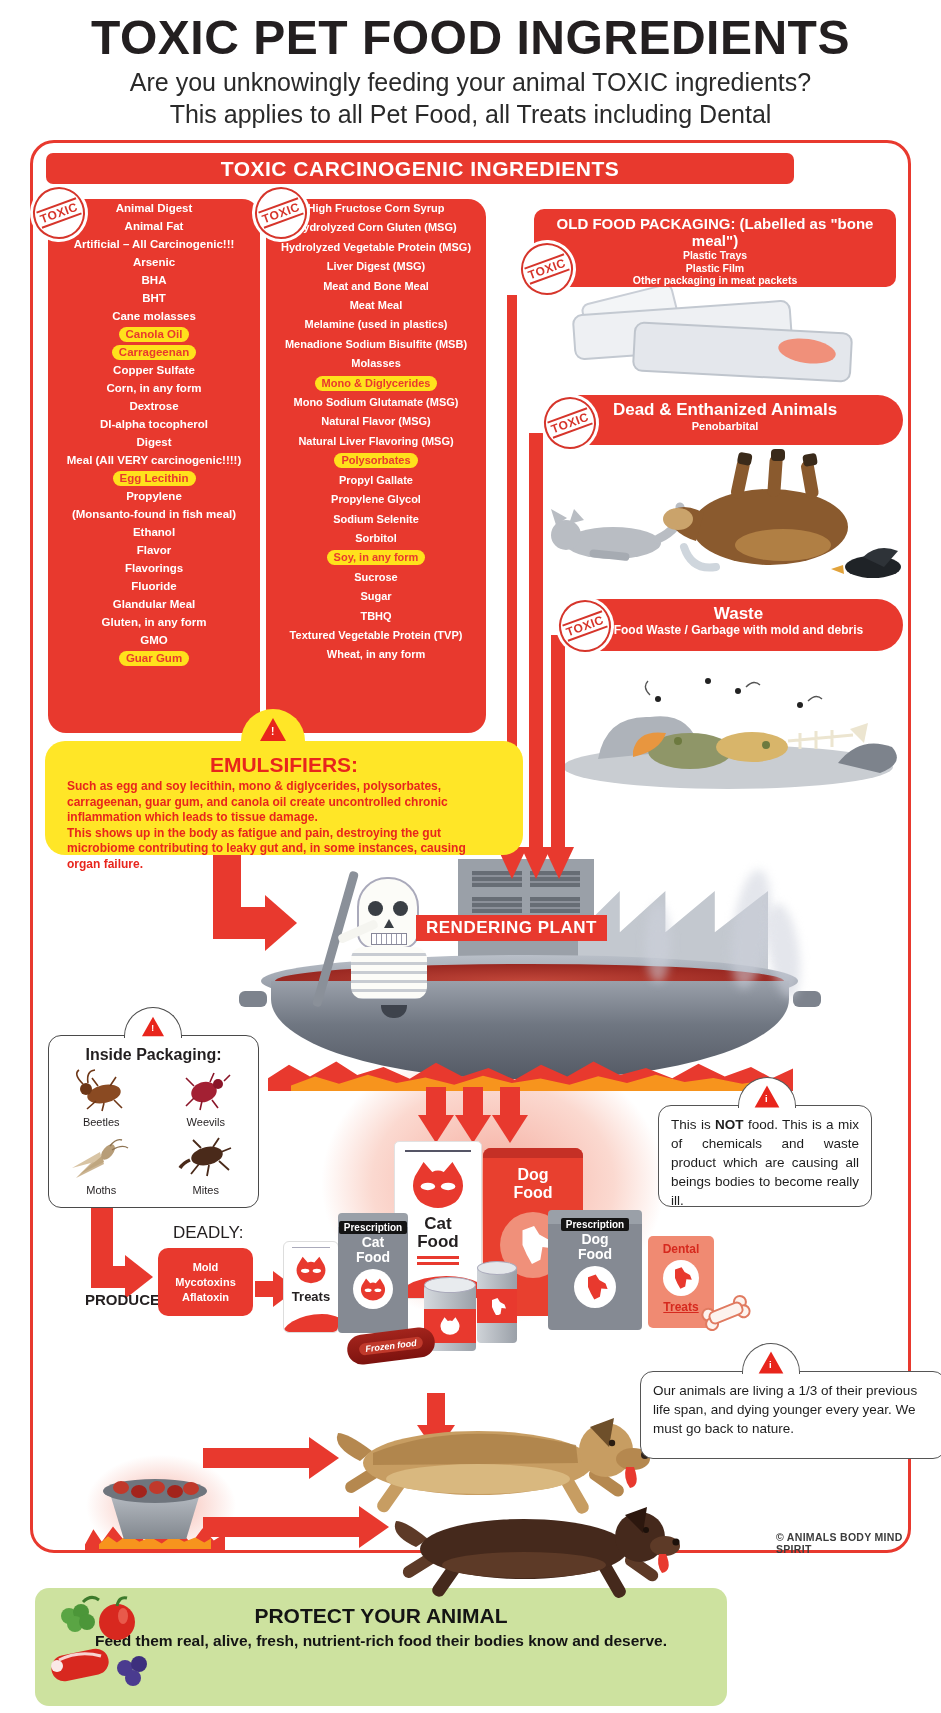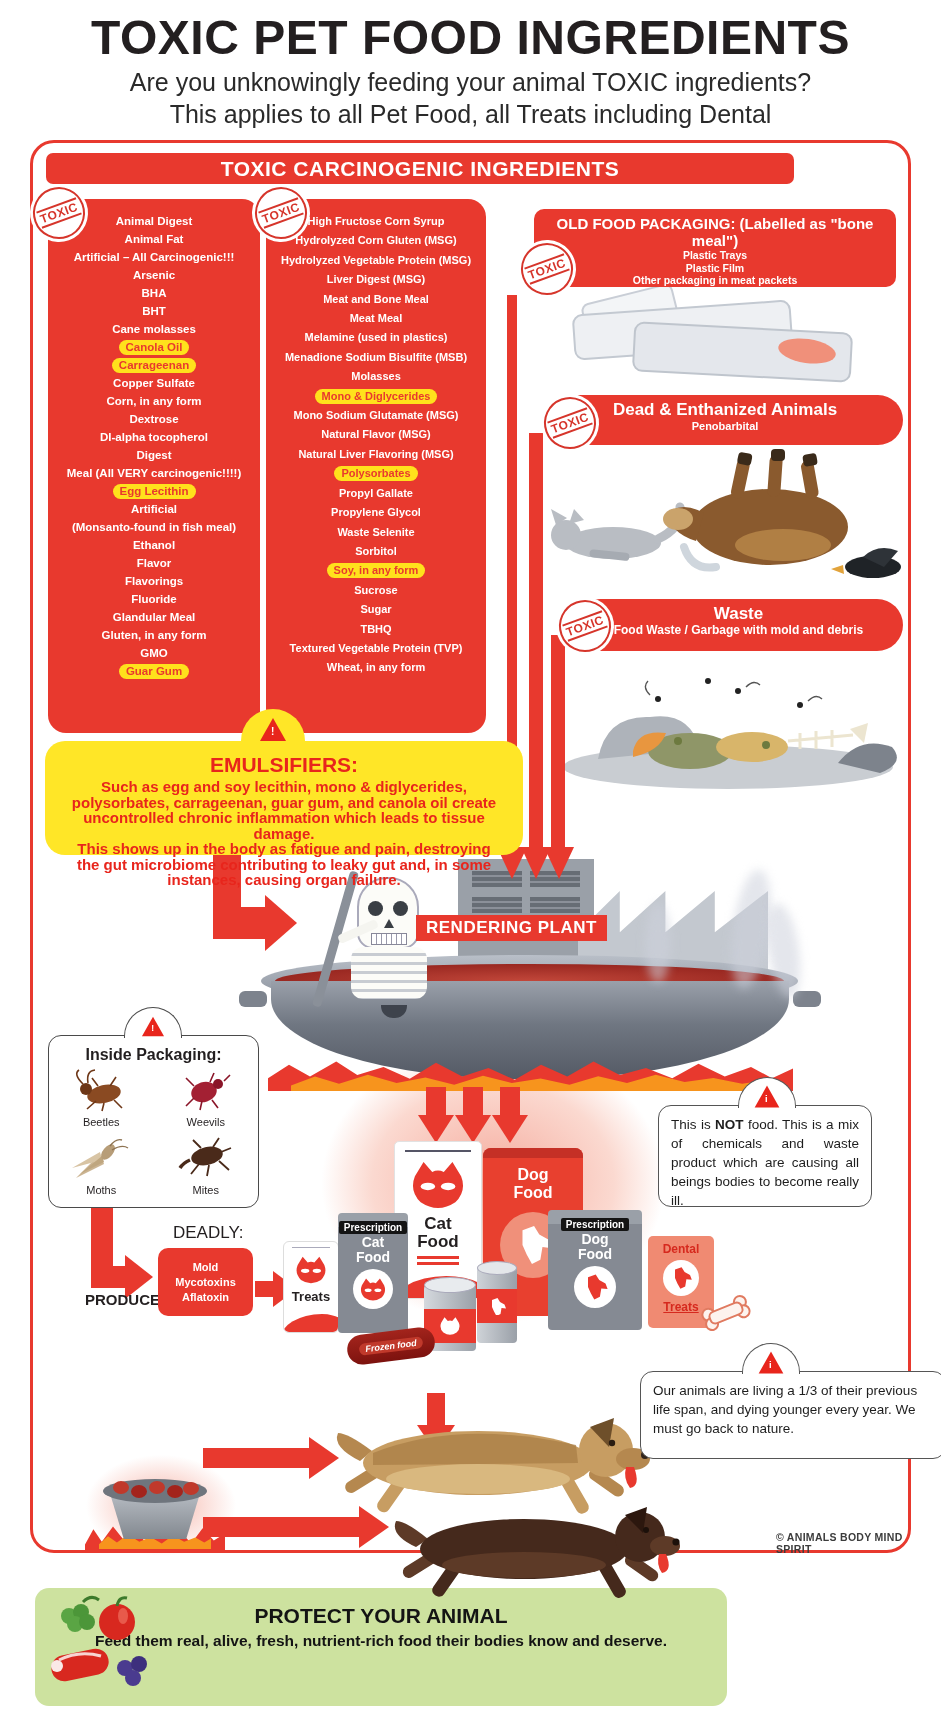--- a/index.html
+++ b/index.html
@@ -18,7 +18,7 @@
           color:#fff;font-weight:bold;font-size:21px;display:flex;align-items:center;justify-content:center;
           letter-spacing:.5px;}
   .redcol{background:#e8392e;border-radius:18px;}
-  .col-items{padding-top:13px;text-align:center;}
+  .col-items{padding-top:0;text-align:center;}
   .ing-line{color:#fff;font-weight:bold;font-size:11.5px;line-height:18px;white-space:nowrap;}
   .col2 .ing-line{font-size:11px;line-height:19.4px;}
   .ing-line .hl{background:#ffe11c;color:#e8392e;border-radius:8px;padding:0 7px;display:inline-block;line-height:15px;}

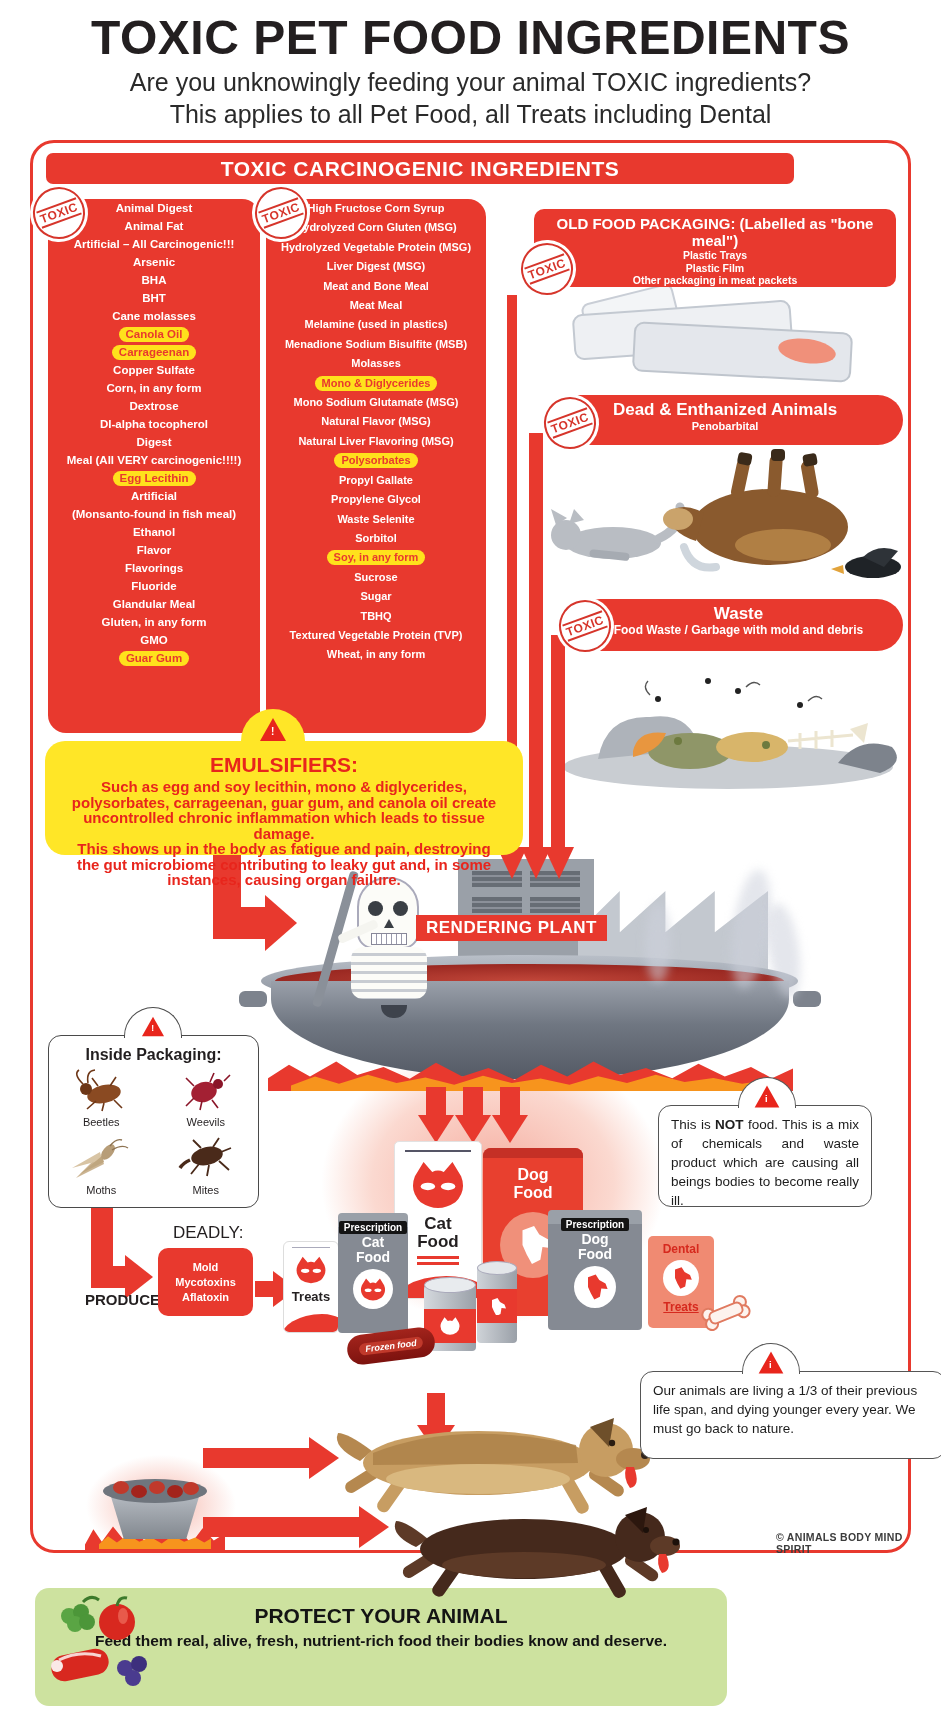--- a/index.html
+++ b/index.html
@@ -107,7 +107,7 @@
           <div class="ing-line"><span>Digest</span></div>
           <div class="ing-line"><span>Meal (All VERY carcinogenic!!!!)</span></div>
           <div class="ing-line"><span class="hl">Egg Lecithin</span></div>
-          <div class="ing-line"><span>Artificial</span></div>
+          <div class="ing-line"><span>Propylene</span></div>
           <div class="ing-line"><span>(Monsanto-found in fish meal)</span></div>
           <div class="ing-line"><span>Ethanol</span></div>
           <div class="ing-line"><span>Flavor</span></div>

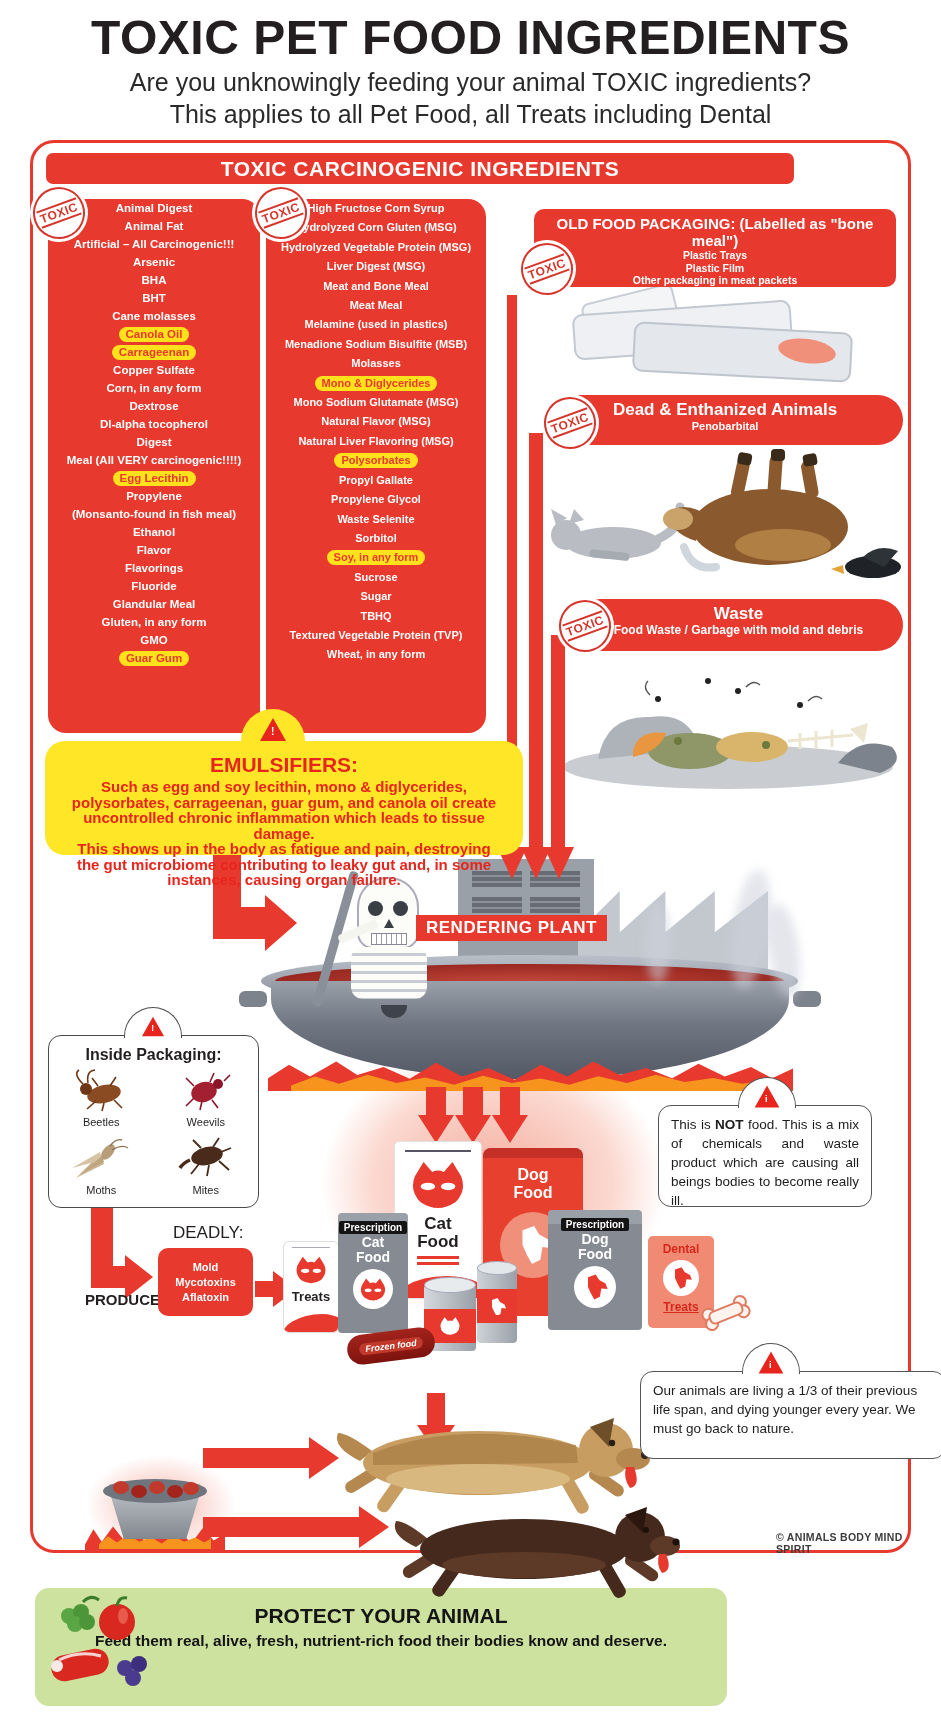--- a/index.html
+++ b/index.html
@@ -139,7 +139,7 @@
           <div class="ing-line"><span class="hl">Polysorbates</span></div>
           <div class="ing-line"><span>Propyl Gallate</span></div>
           <div class="ing-line"><span>Propylene Glycol</span></div>
-          <div class="ing-line"><span>Waste Selenite</span></div>
+          <div class="ing-line"><span>Sodium Selenite</span></div>
           <div class="ing-line"><span>Sorbitol</span></div>
           <div class="ing-line"><span class="hl">Soy, in any form</span></div>
           <div class="ing-line"><span>Sucrose</span></div>

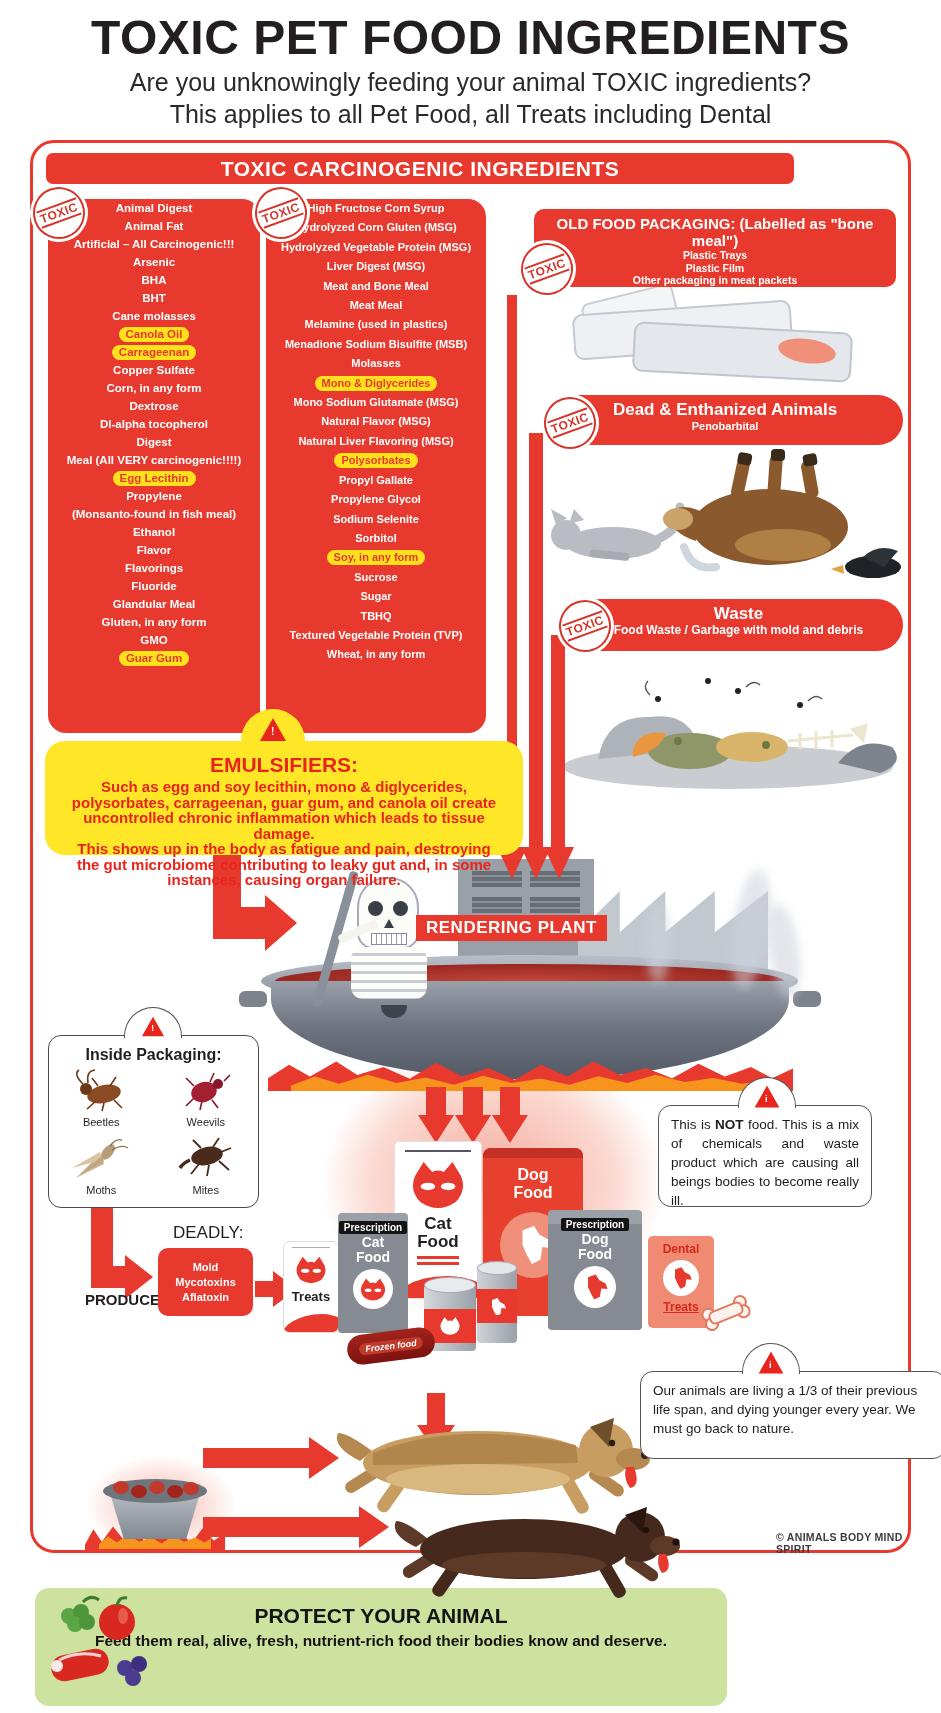--- a/index.html
+++ b/index.html
@@ -41,7 +41,7 @@
   
   .emul{background:#ffe627;border-radius:20px;z-index:5;}
   .emul h3{margin:12px 0 2px 0;text-align:center;color:#e8251c;font-size:21px;}
-  .emul p{margin:0 22px;color:#e8251c;font-weight:bold;font-size:15px;line-height:15.5px;text-align:center;}
+  .emul p{margin:0 22px;color:#e8251c;font-weight:bold;font-size:12px;line-height:15.5px;}
   .bump-y{width:64px;height:32px;border-radius:32px 32px 0 0;background:#ffe627;z-index:5;
           display:flex;justify-content:center;align-items:flex-end;}
   

